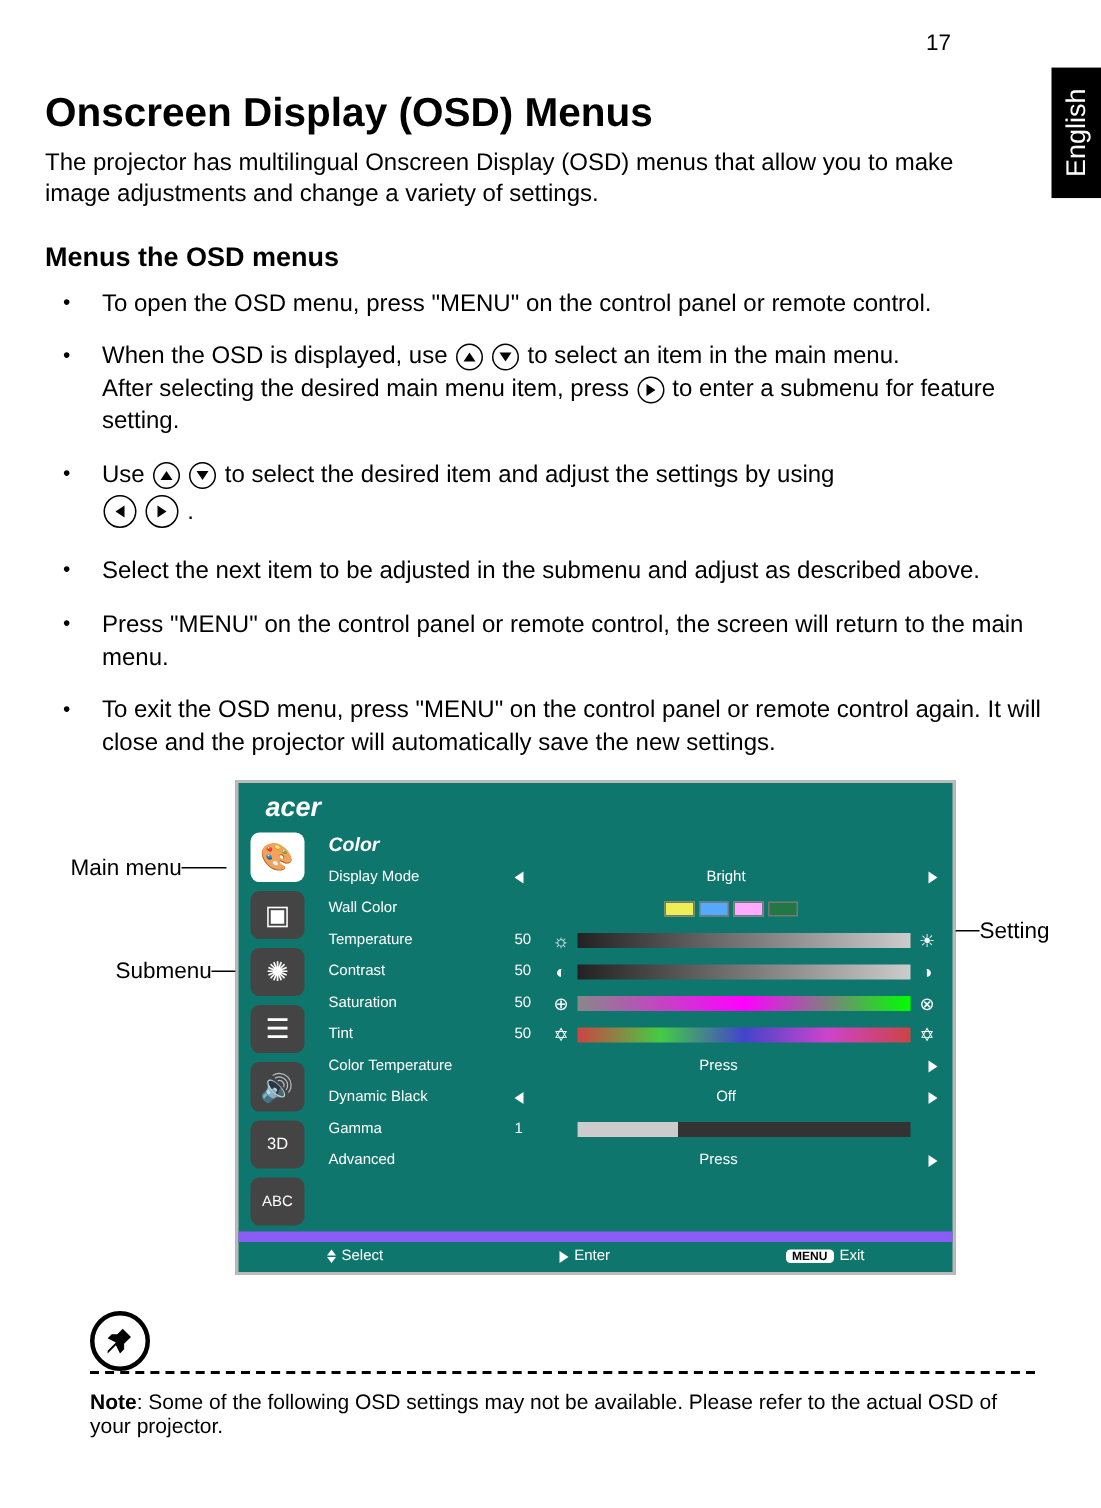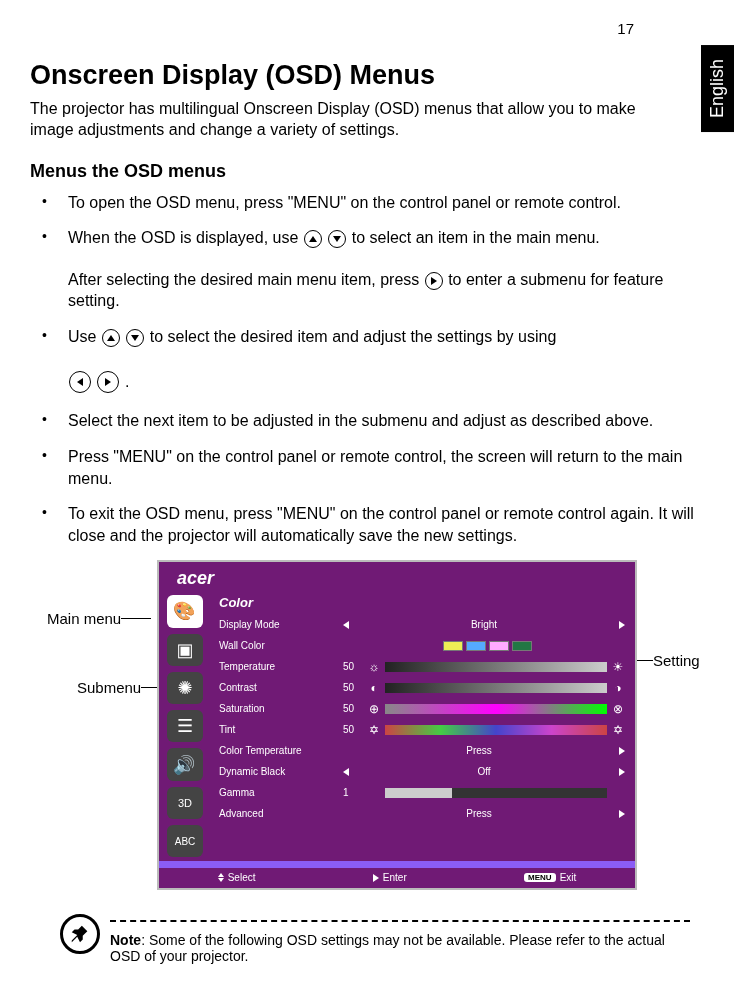--- a/index.html
+++ b/index.html
@@ -91,7 +91,7 @@
     .tri-down { border-left: 4px solid transparent; border-right: 4px solid transparent; border-top: 6px solid #000; }
     .tri-right { border-top: 4px solid transparent; border-bottom: 4px solid transparent; border-left: 6px solid #000; }
     .tri-left { border-top: 4px solid transparent; border-bottom: 4px solid transparent; border-right: 6px solid #000; }
-    .para { margin-top: 20px; }
+    .para { margin-top: 0; }
 
     
     .fig {

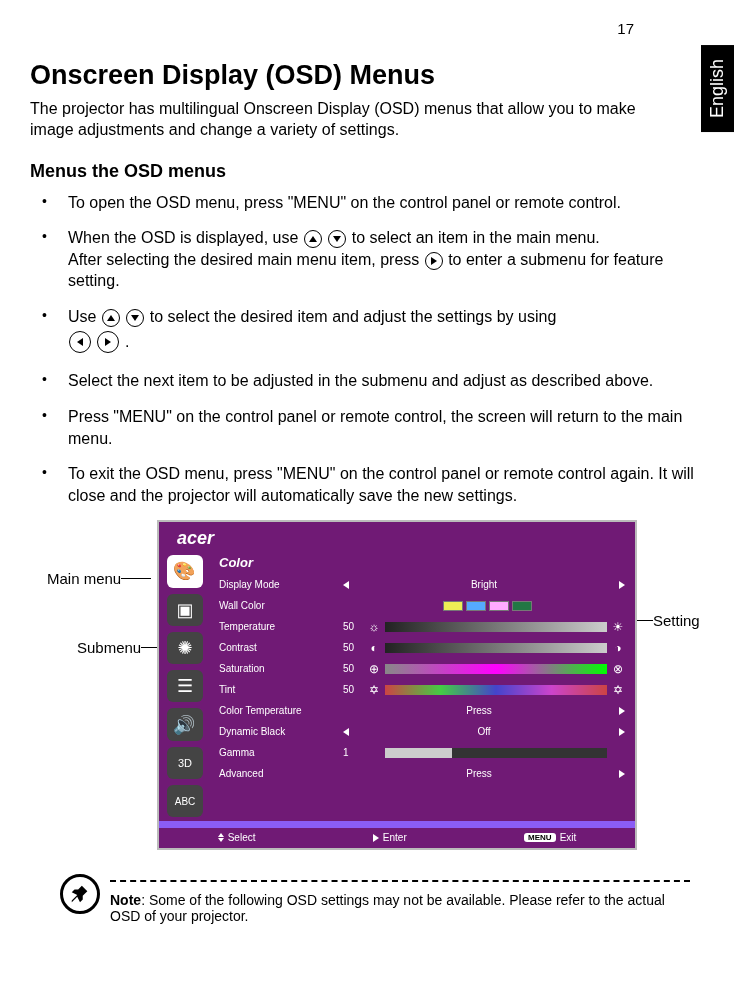--- a/index.html
+++ b/index.html
@@ -106,7 +106,7 @@
       top: 0;
       width: 480px;
       height: 330px;
-      background: #701a75;
+      background: #0f766e;
       border: 2px solid #bbb;
     }
     .osd-brand {

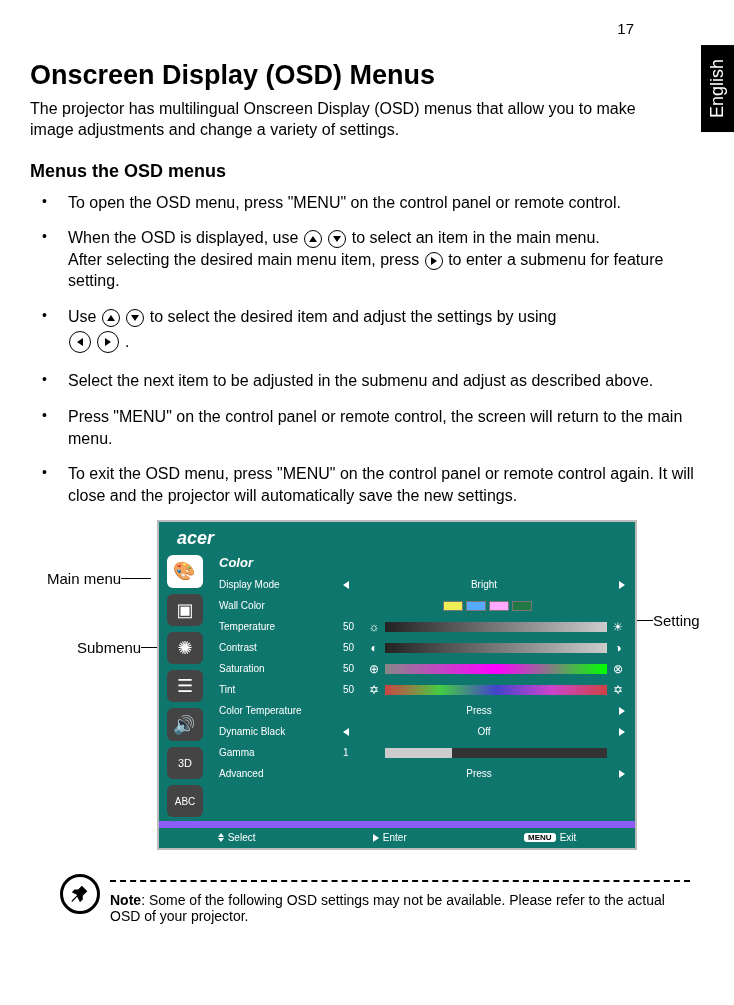--- a/index.html
+++ b/index.html
@@ -230,6 +230,7 @@
       margin-top: 10px;
       padding-left: 30px;
       max-width: 660px;
+      flex-direction: column;
     }
     .note-icon {
       width: 40px;

